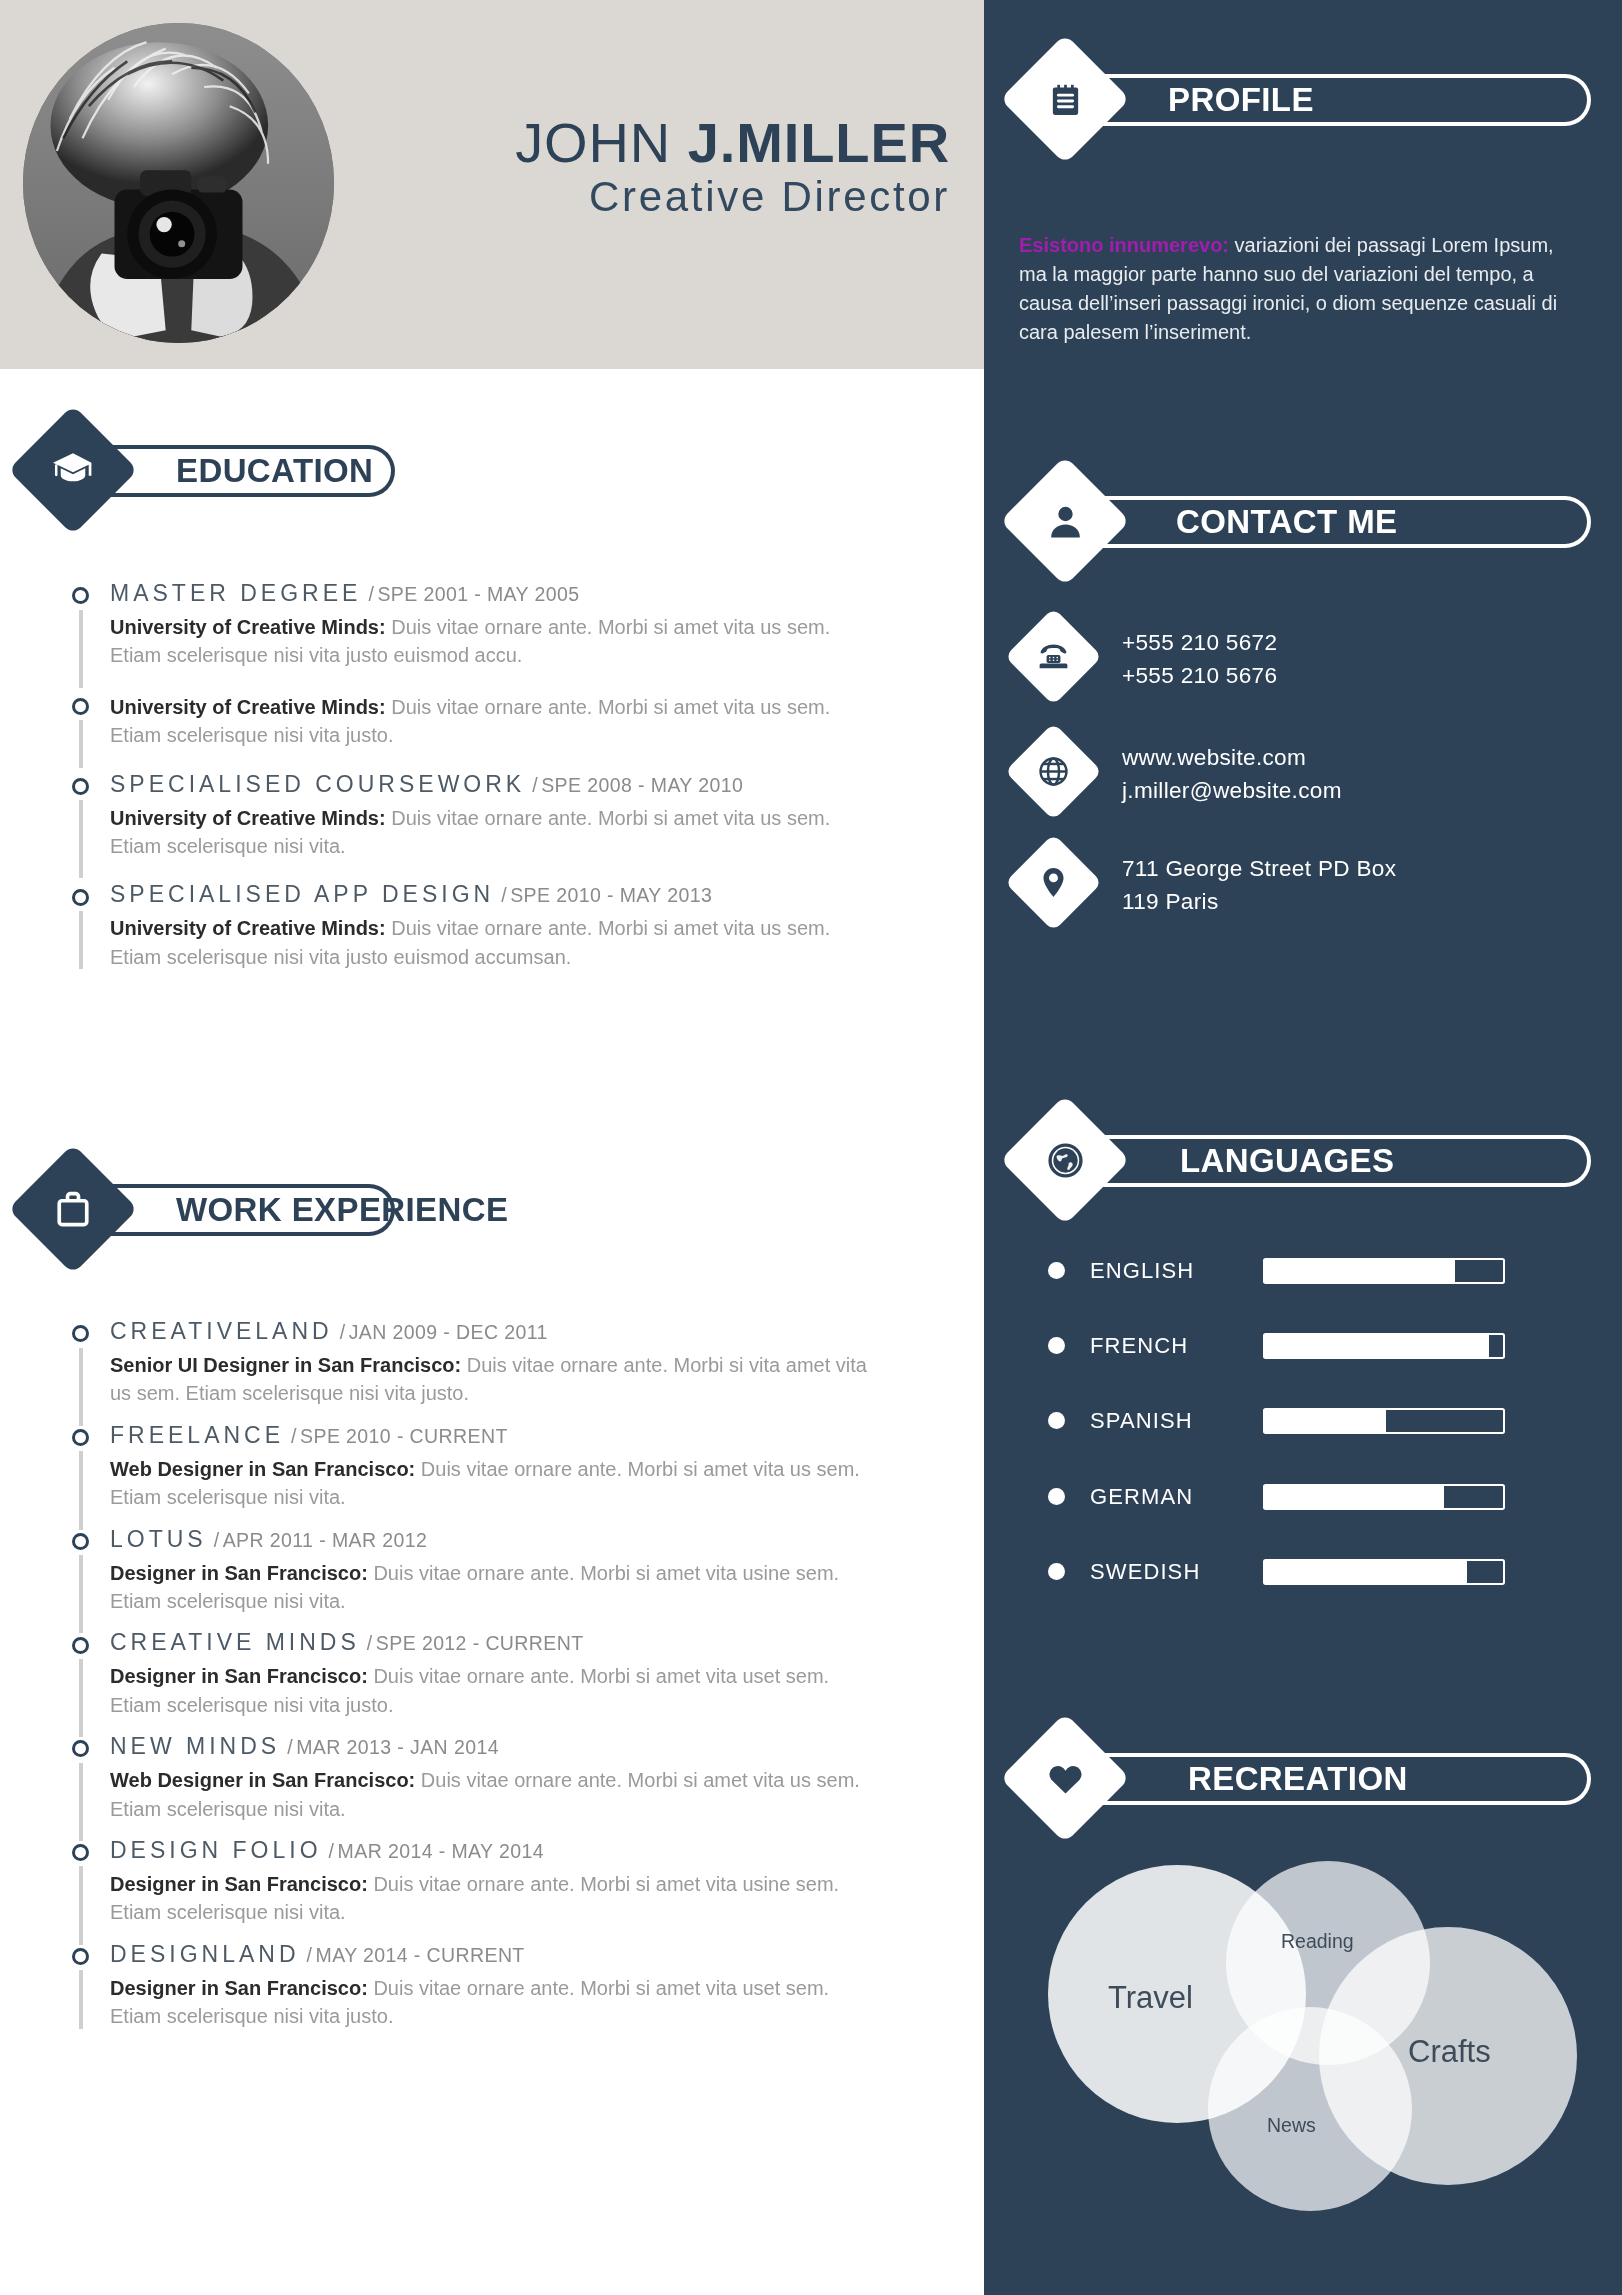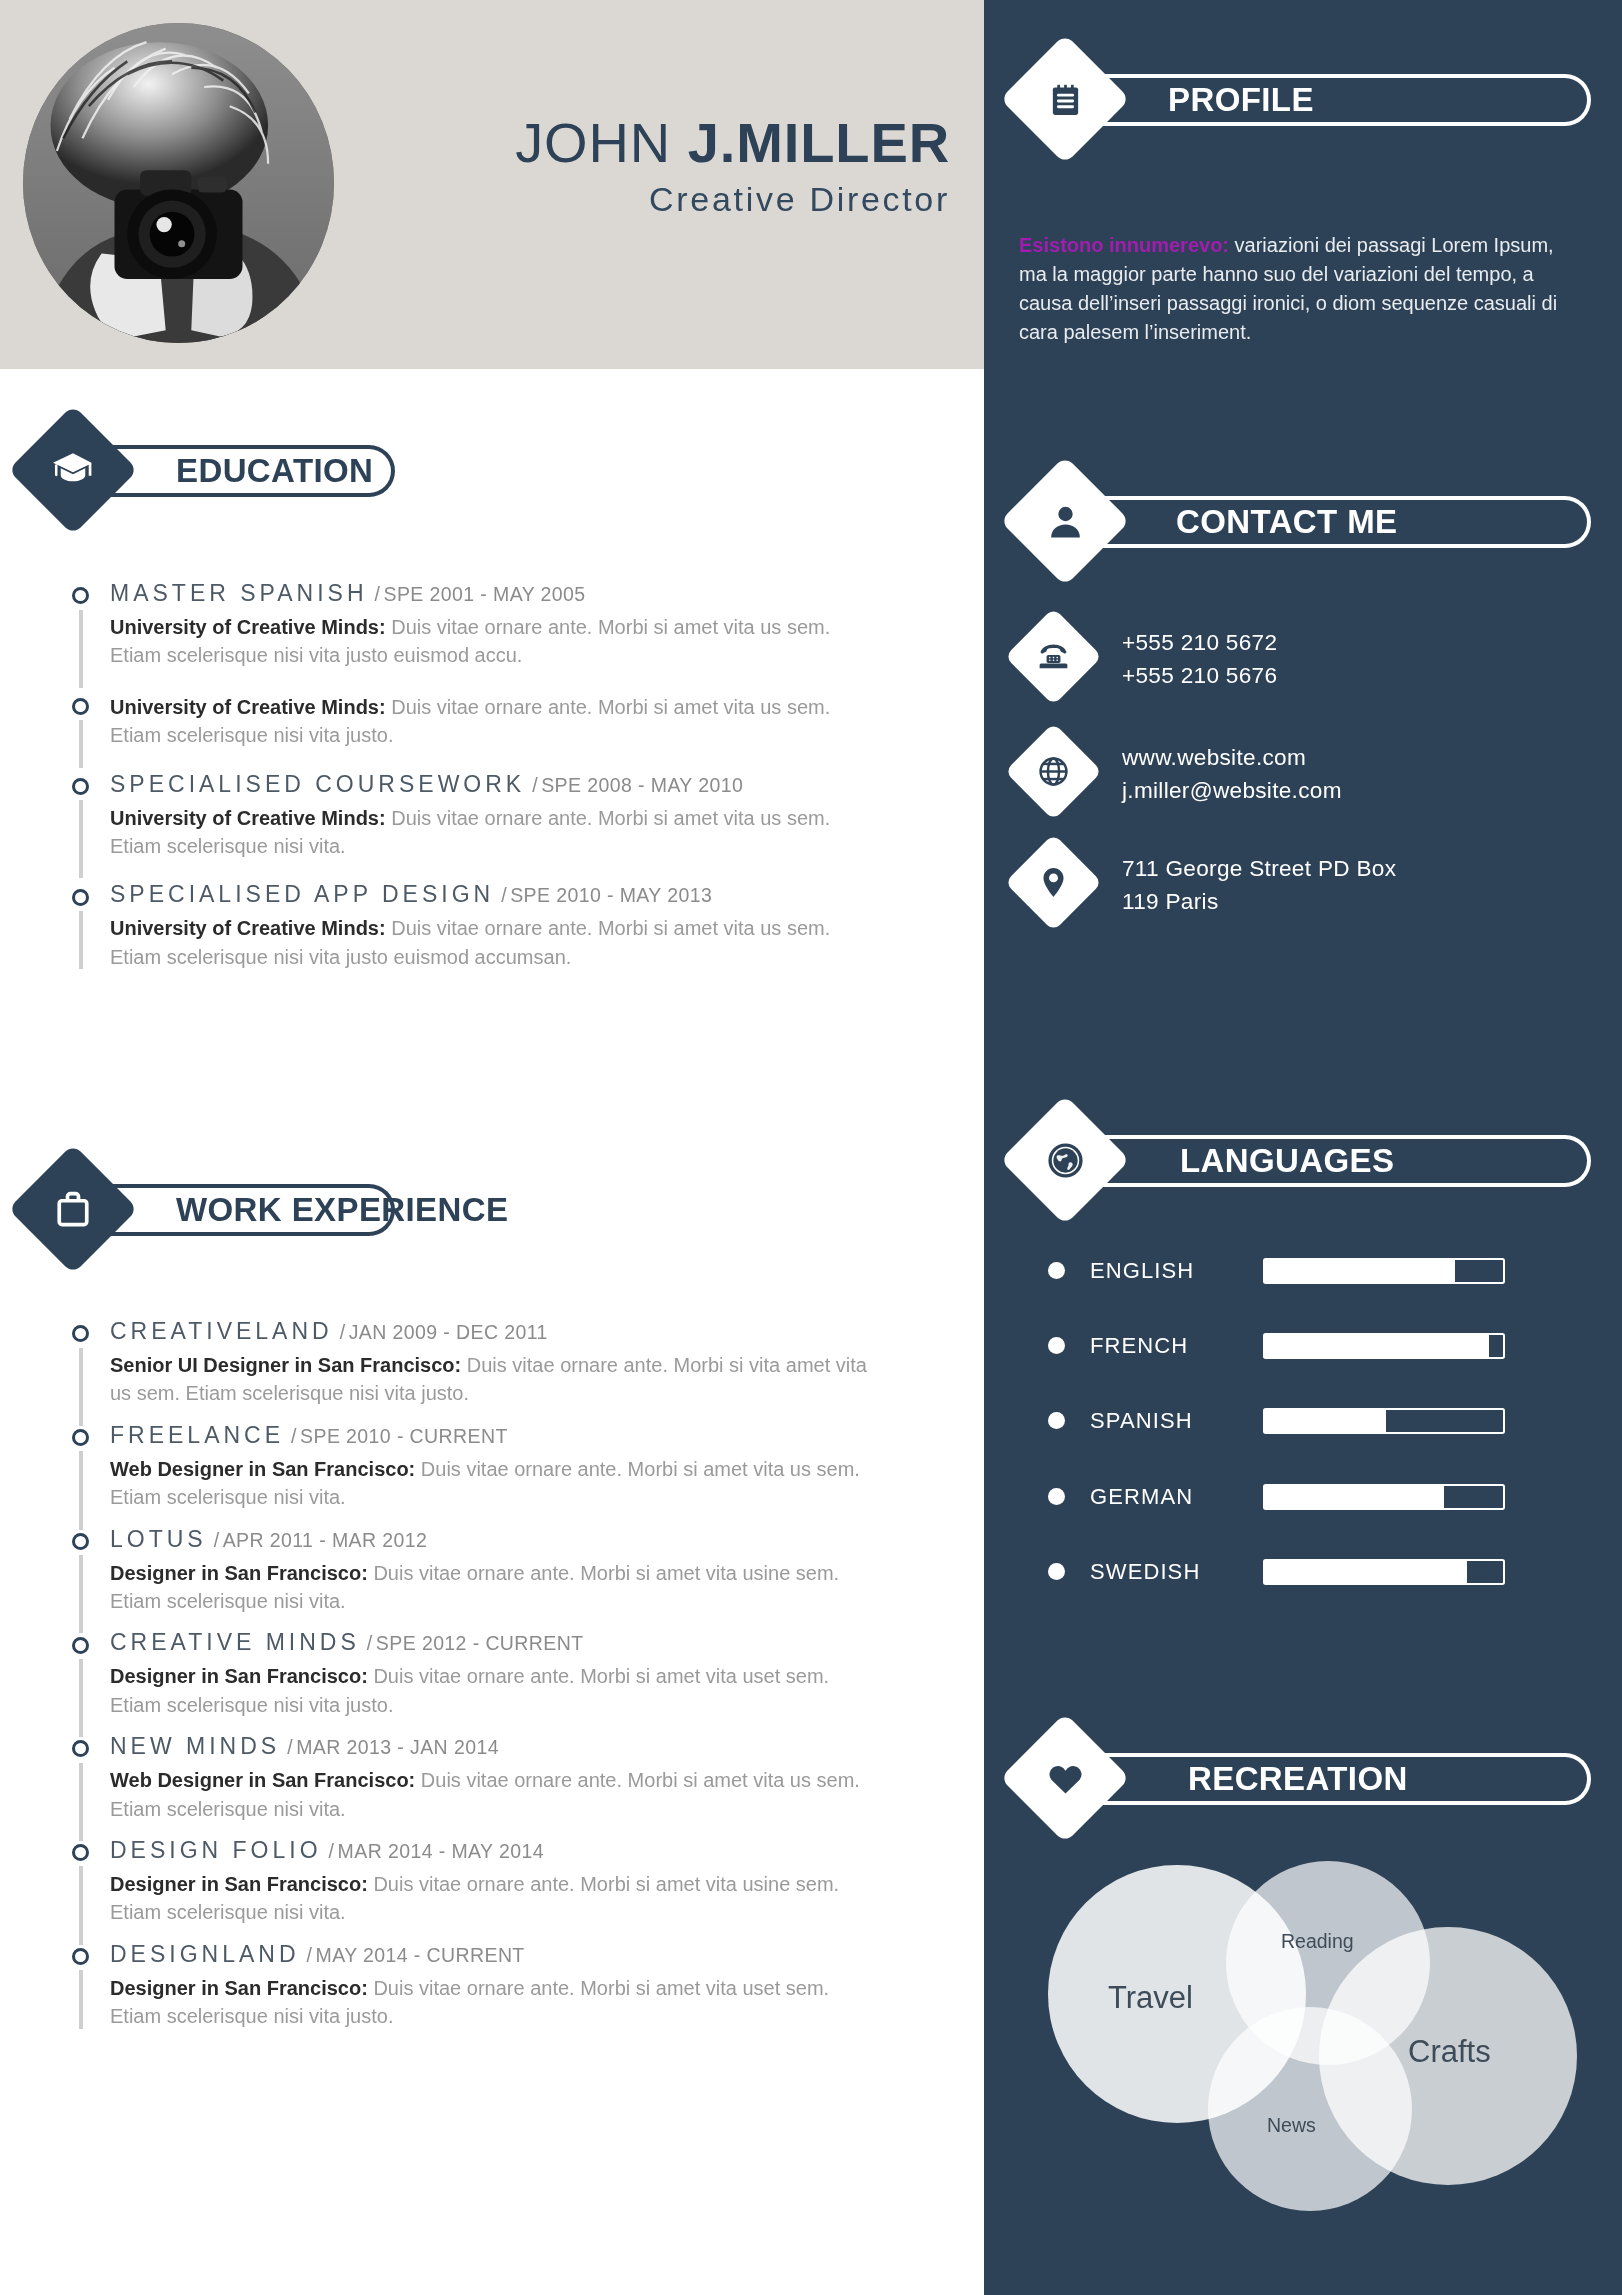--- a/index.html
+++ b/index.html
@@ -27,7 +27,7 @@
   }
   #name-line .last { font-weight:700; }
   #role-line {
-    font-size:34px; color:#32495f; letter-spacing:2.7px; margin-top:9px;
+    font-size:42px; color:#32495f; letter-spacing:2.7px; margin-top:2px;
     font-weight:300; white-space:nowrap;
   }
 

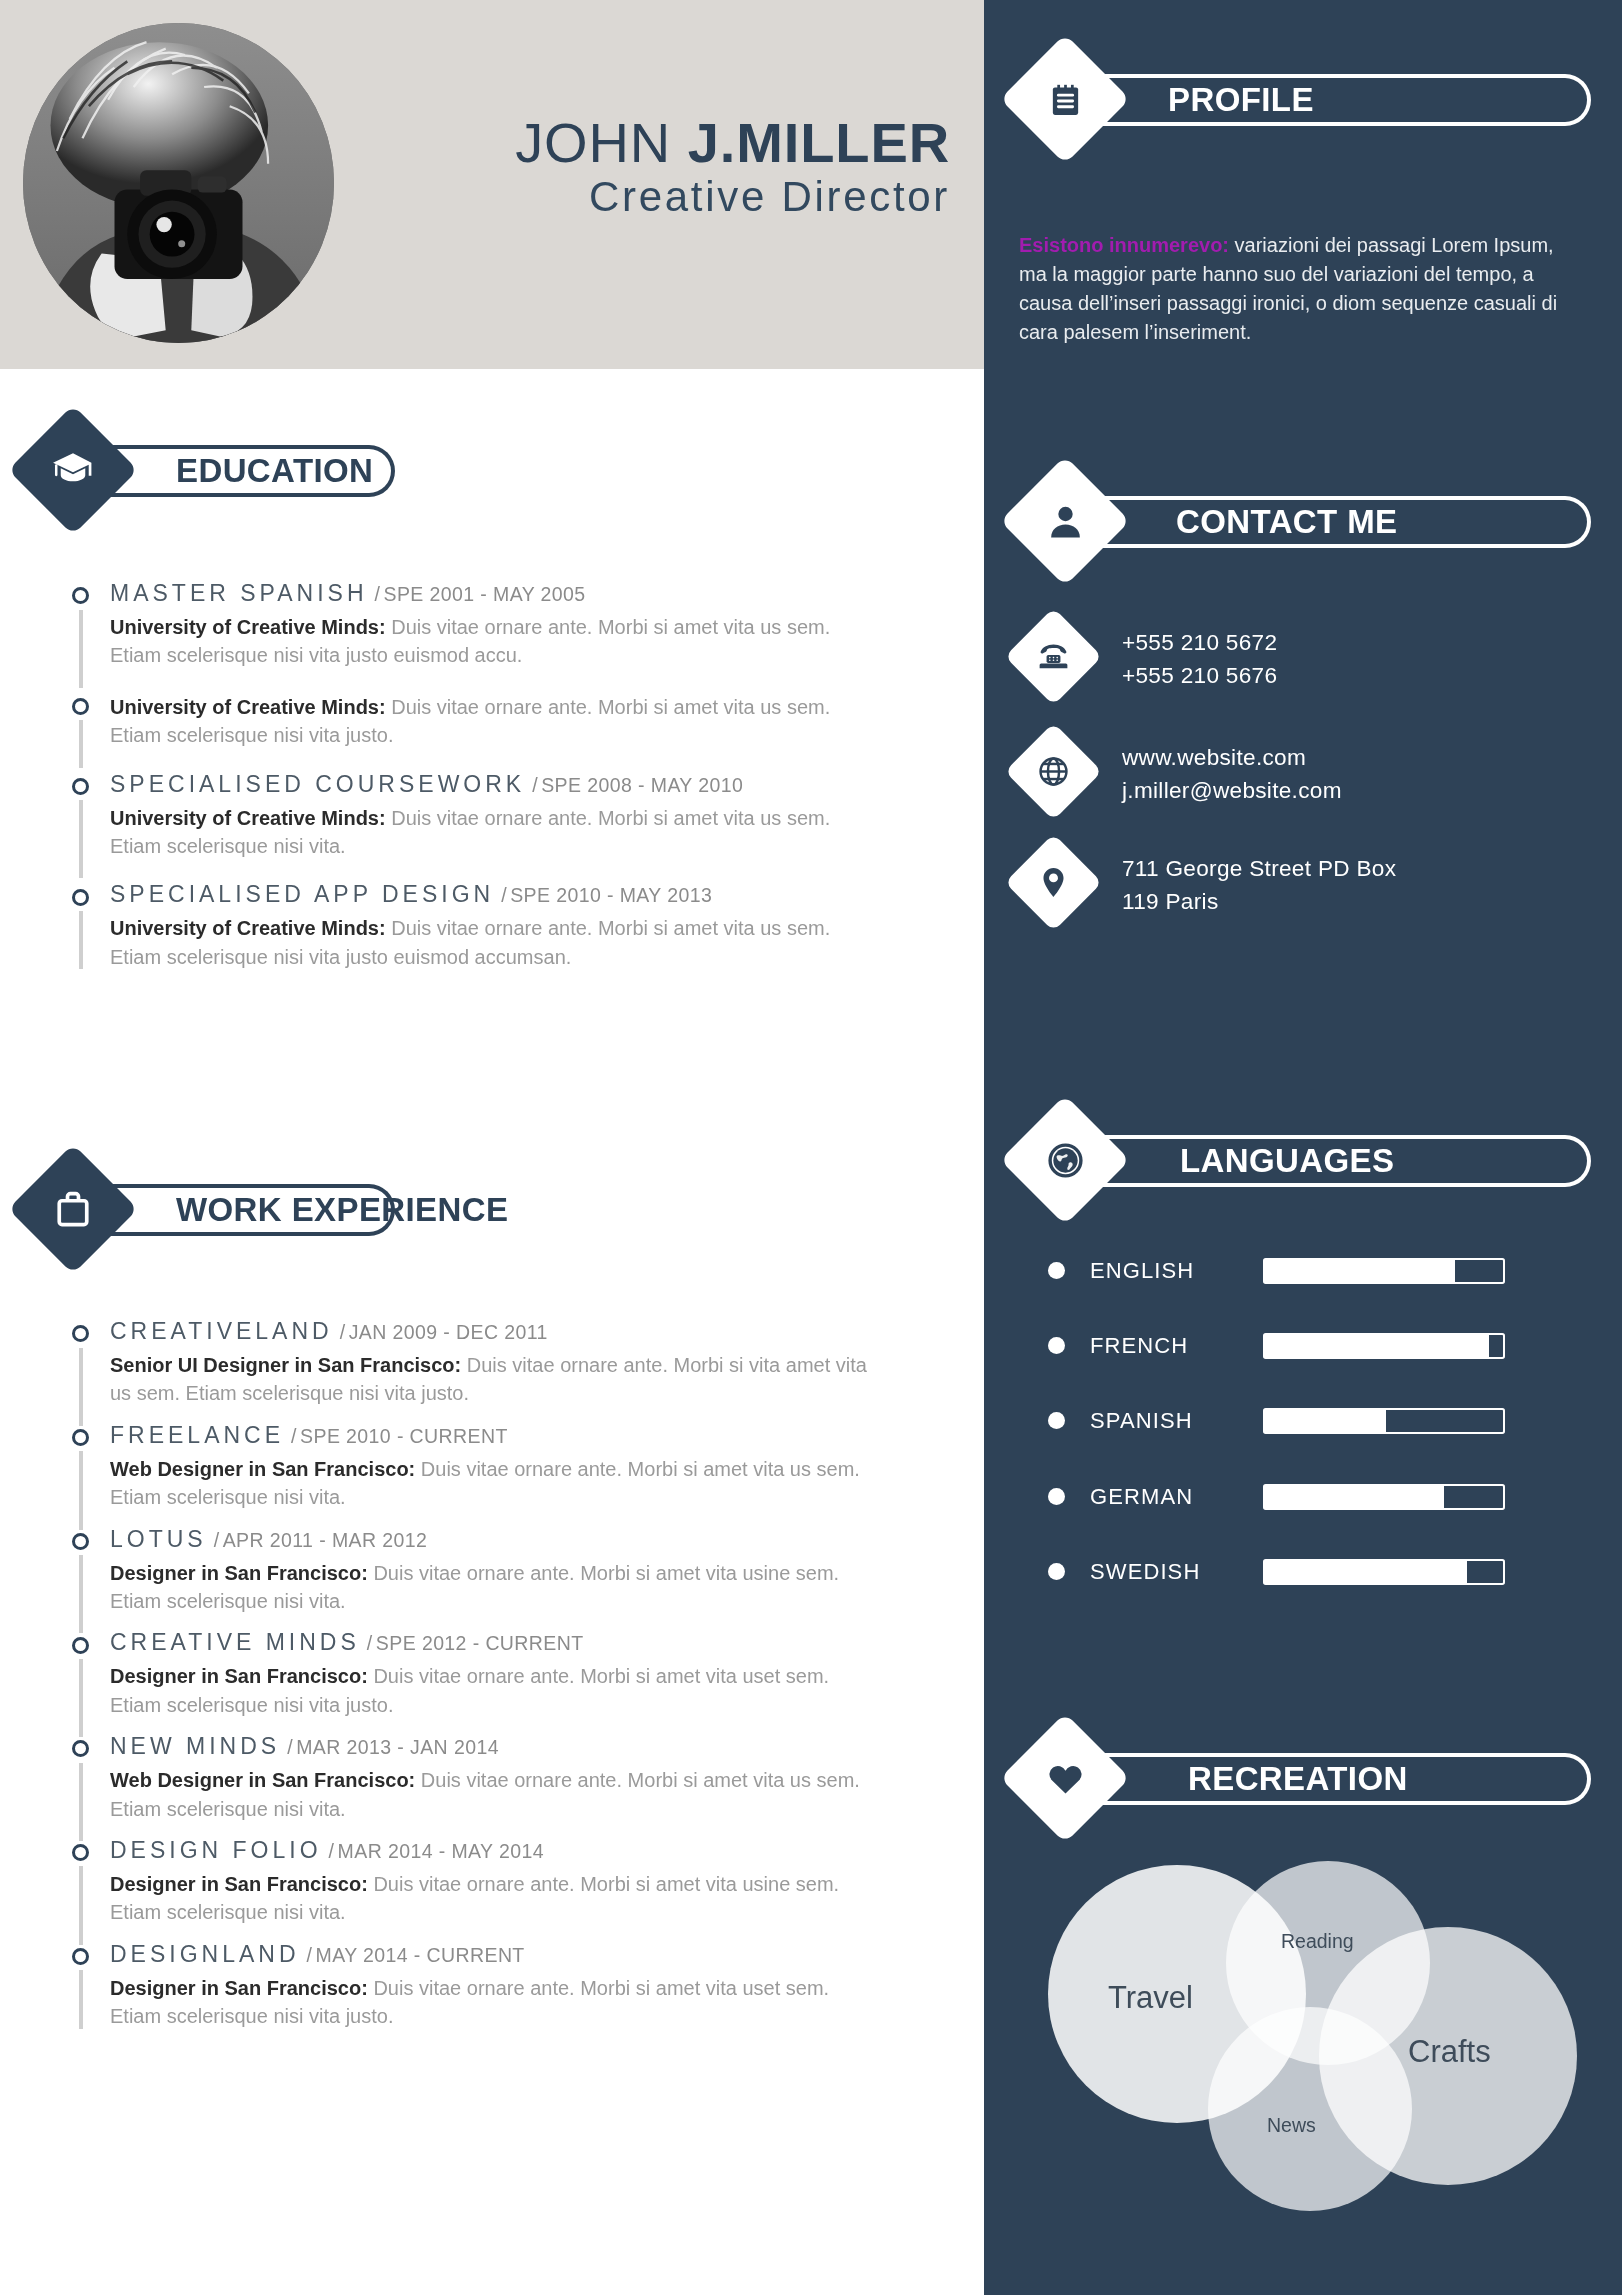--- a/index.html
+++ b/index.html
@@ -202,7 +202,7 @@
     <div class="entry" style="margin-bottom: 23px;">
       <span class="ring"></span>
       <span class="stem"></span>
-      <div class="title-row"><span class="org">MASTER SPANISH</span><span class="sep">/</span><span class="dates">SPE 2001 - MAY 2005</span></div>
+      <div class="title-row"><span class="org">MASTER DEGREE</span><span class="sep">/</span><span class="dates">SPE 2001 - MAY 2005</span></div>
       <div class="desc"><b>University of Creative Minds:</b><span> Duis vitae ornare ante. Morbi si amet vita us sem. Etiam scelerisque nisi vita justo euismod accu.</span></div>
     </div>
     <div class="entry" style="margin-bottom: 23px;">

